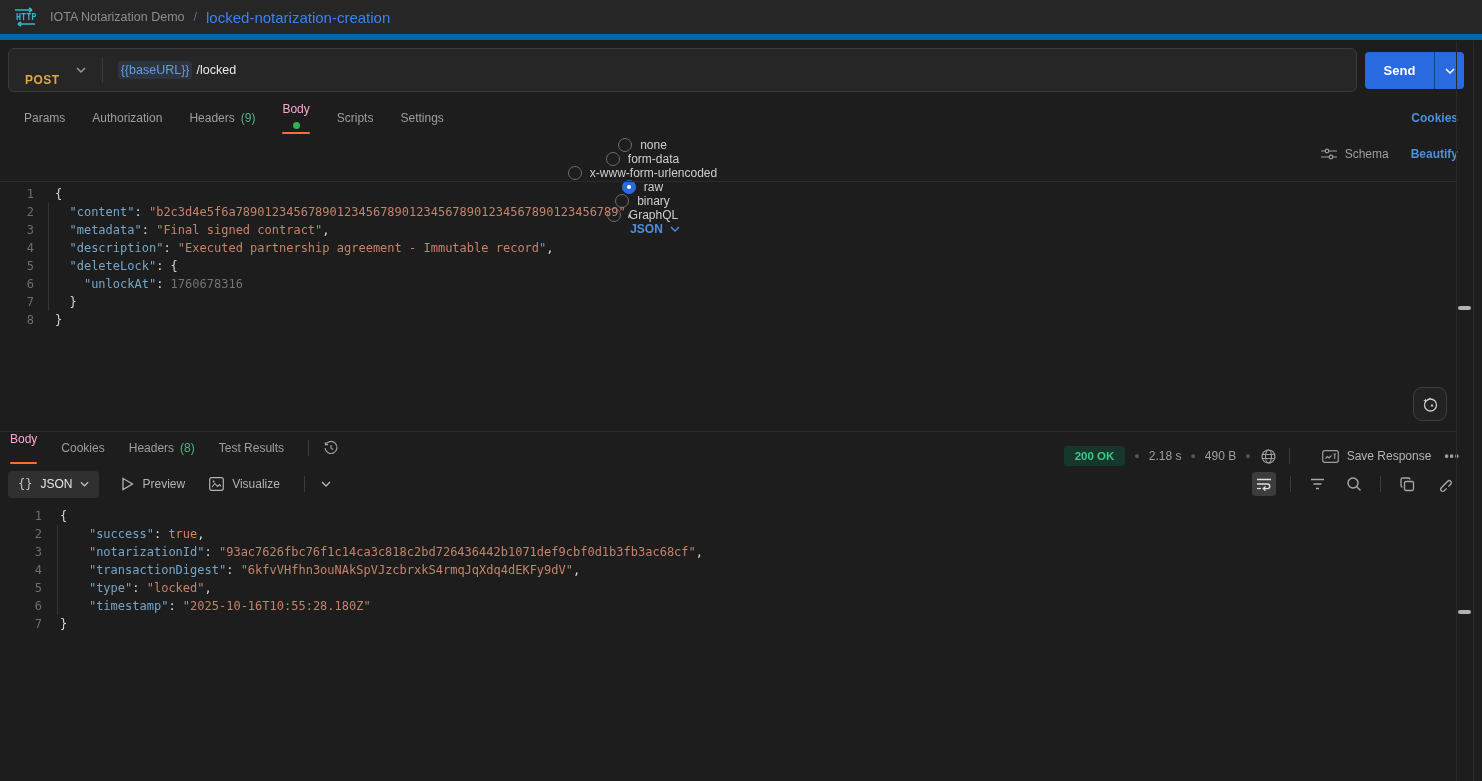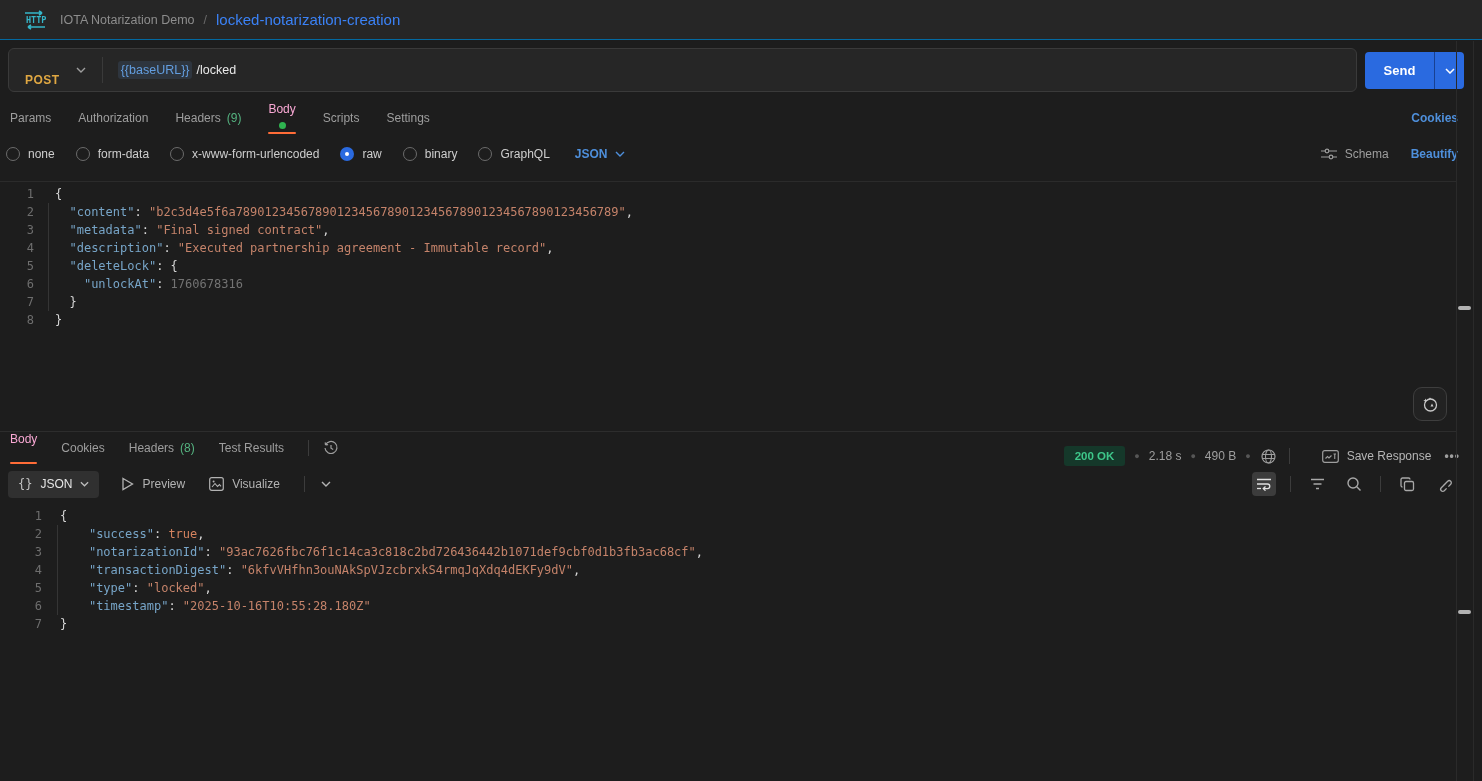--- a/index.html
+++ b/index.html
@@ -13,8 +13,8 @@
 
   
   .top-bar{ position:absolute; top:0; left:0; width:1482px; height:40px;
-    background:#262626; border-bottom:1px solid #0369a1;
-    display:flex; align-items:center; padding:0 22px; }
+    background:#262626; border-bottom:6px solid #0369a1;
+    display:flex; align-items:center; padding:0 12px; }
   .http-logo{ width:26px; height:20px; margin-right:12px; flex:0 0 auto; }
   .crumb-collection{ color:#8d8d8d; font-size:12.5px; }
   .crumb-sep{ color:#6a6a6a; margin:0 9px; font-size:12.5px; }

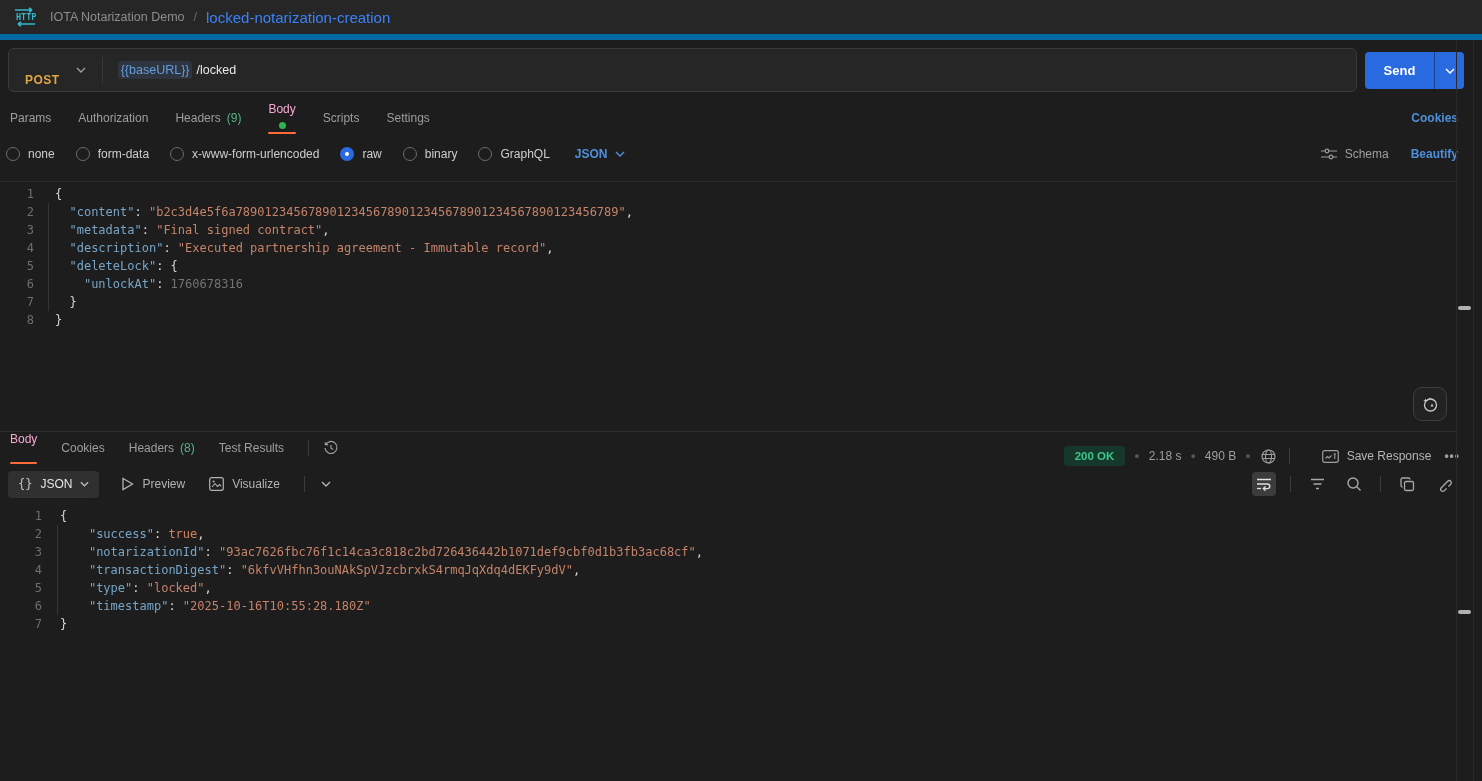--- a/index.html
+++ b/index.html
@@ -49,8 +49,8 @@
     border-radius:0 4px 4px 0; display:flex; align-items:center; justify-content:center; cursor:pointer;}
 
   
-  .req-tabs{ position:absolute; top:102px; left:8px; width:1456px; height:32px;
-    display:flex; align-items:stretch; padding-left:2px; }
+  .req-tabs{ position:absolute; top:102px; left:0; width:1456px; height:32px;
+    display:flex; align-items:stretch; padding-left:24px; }
   .tab{ position:relative; display:flex; align-items:center; gap:6px;
     color:#9e9e9e; margin-right:27px; cursor:pointer; font-size:12px; }
   .tab.active{ color:#f9a8d4;flex-direction:column; }

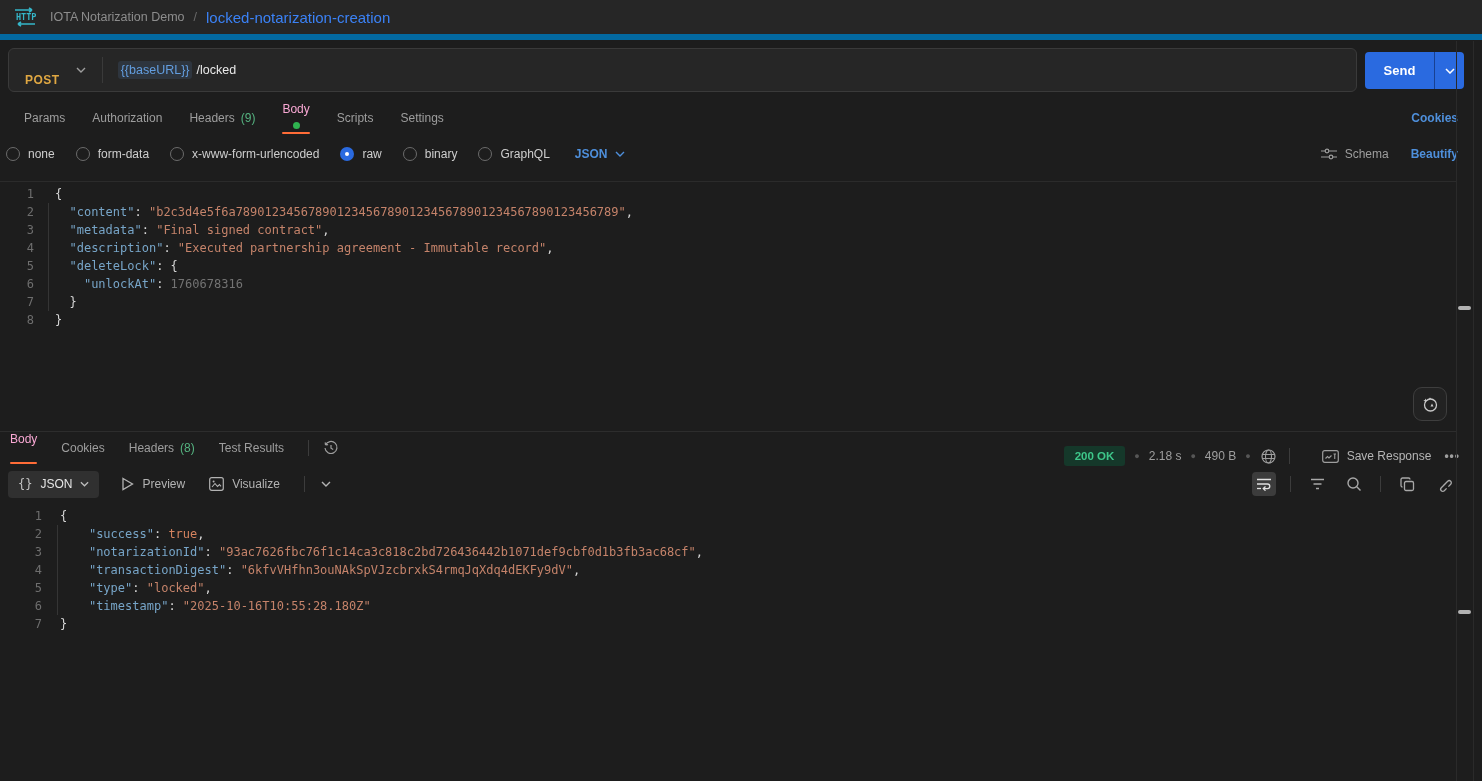--- a/index.html
+++ b/index.html
@@ -64,7 +64,7 @@
 
   
   .body-type-row{ position:absolute; top:138px; left:0; width:1300px; height:32px;
-    display:flex; align-items:center; padding-left:6px; color:#cecece; }
+    display:flex; align-items:center; padding-left:6px; color:#cecece;flex-direction:column; }
   .radio-opt{ display:flex; align-items:center; gap:8px; margin-right:21px; cursor:pointer;}
   .radio{ width:14px; height:14px; border-radius:50%; border:1.5px solid #6b6b6b; }
   .radio.sel{ border:none; background:#2a6ae0; position:relative; }

